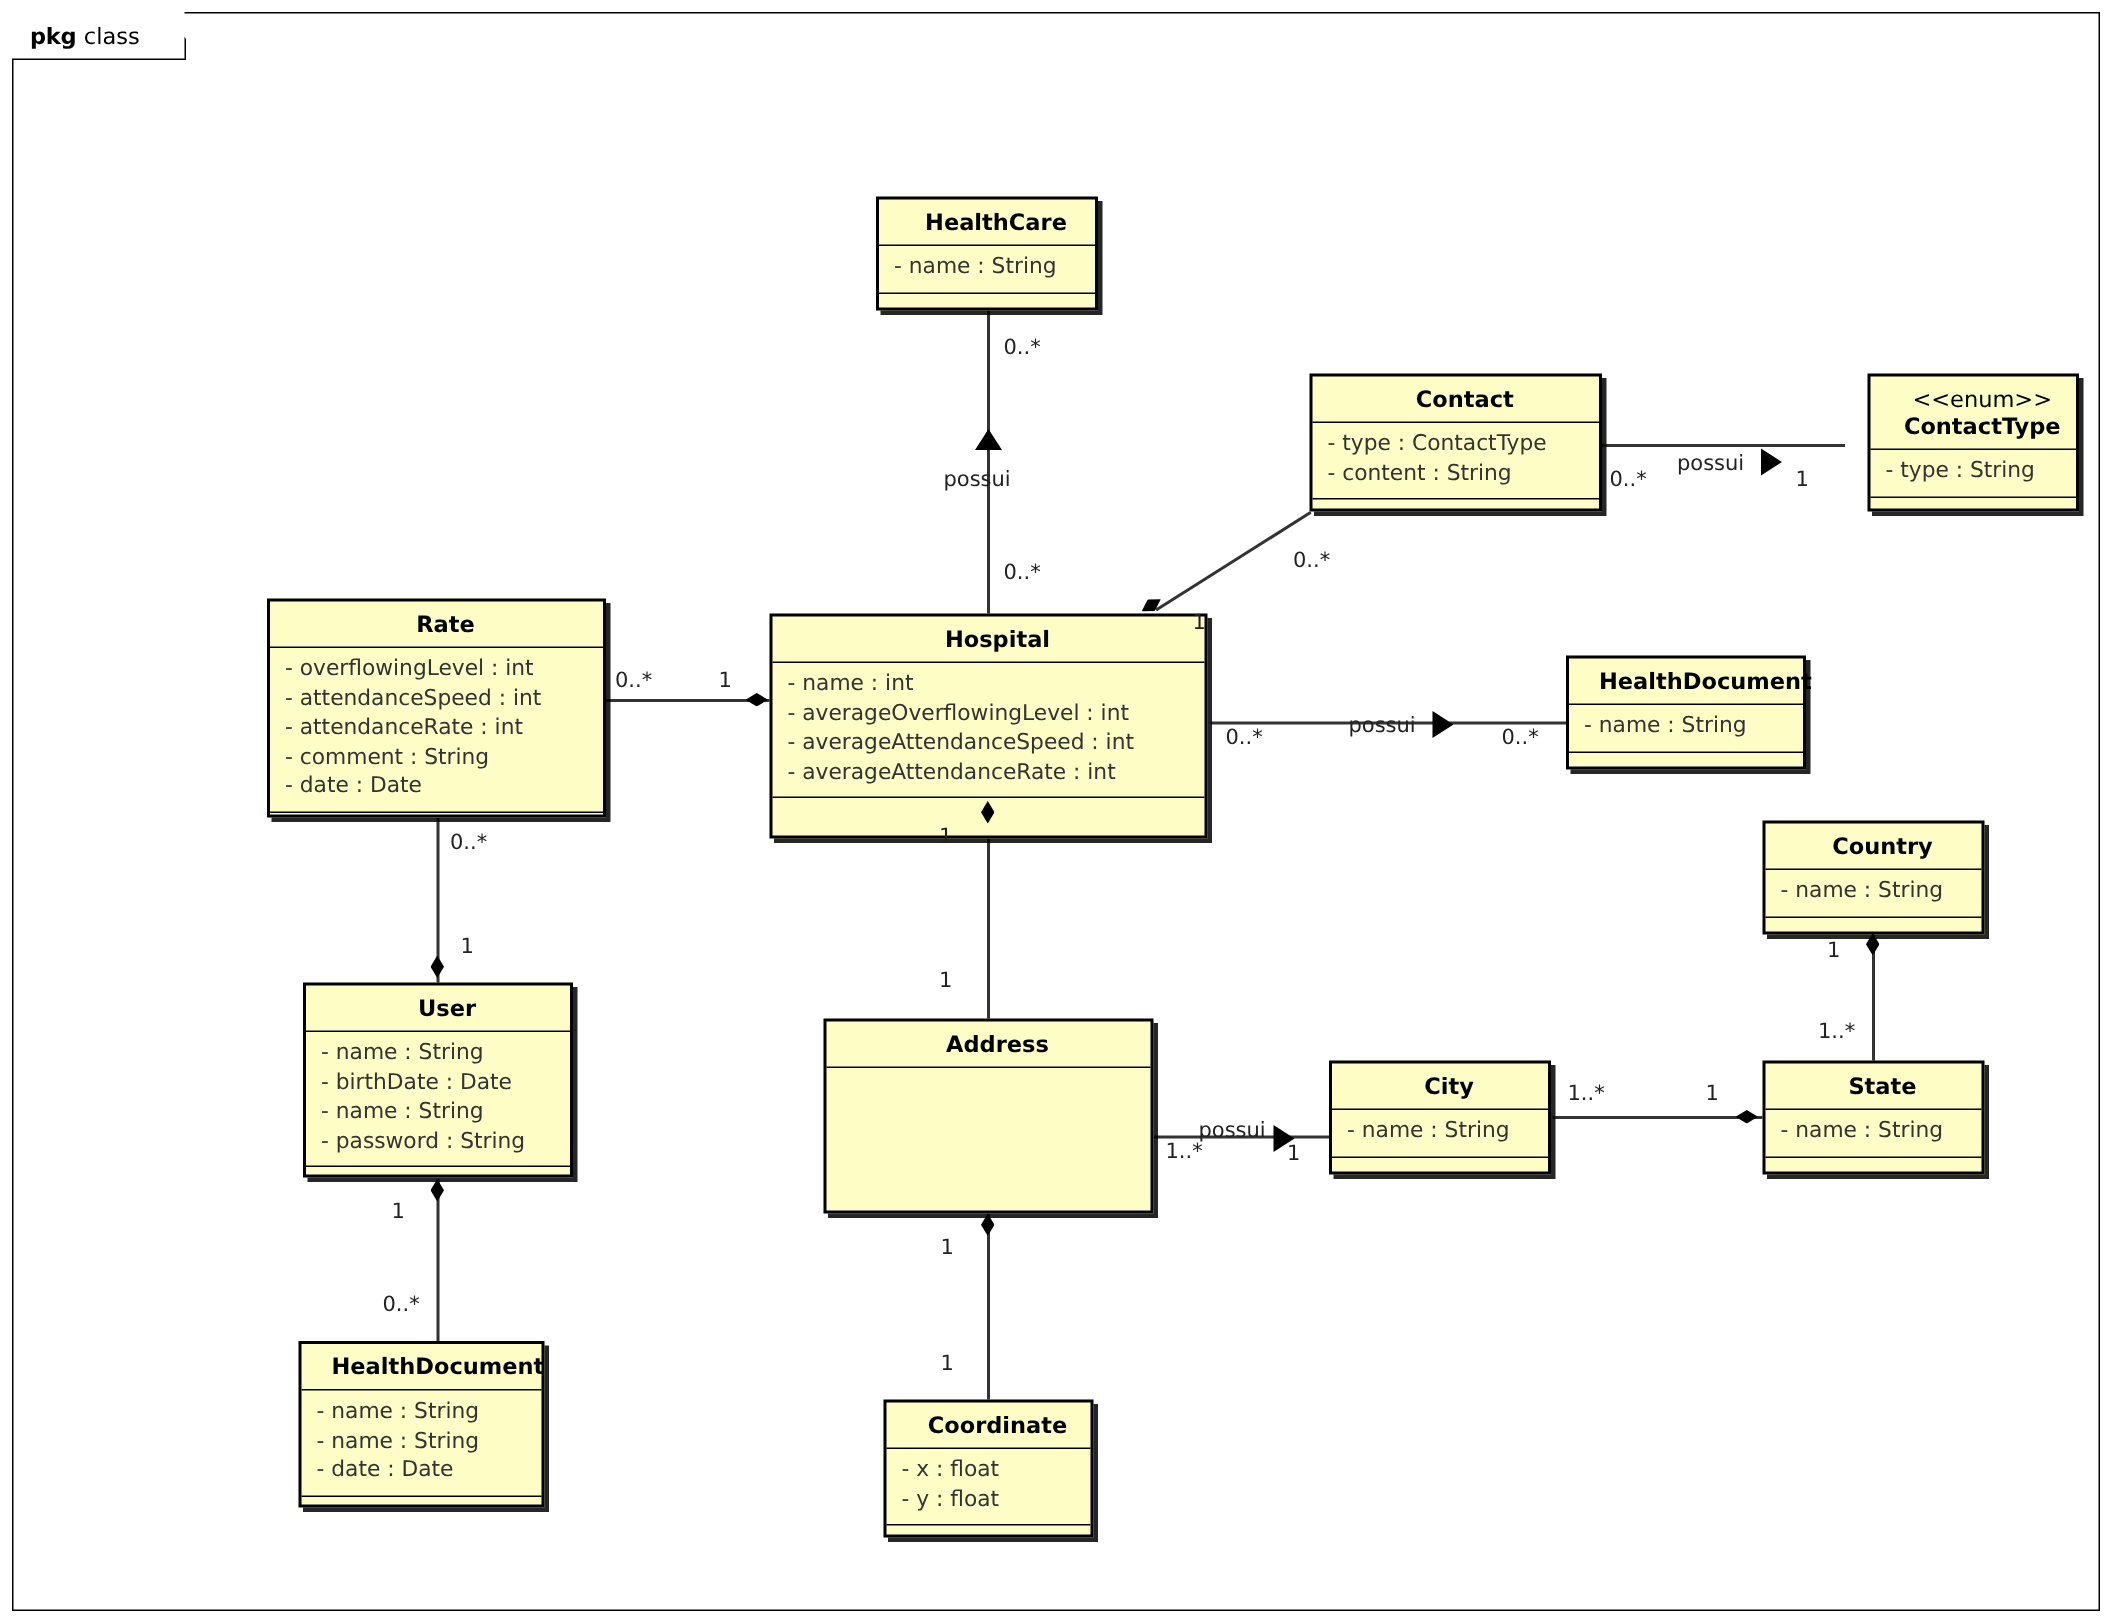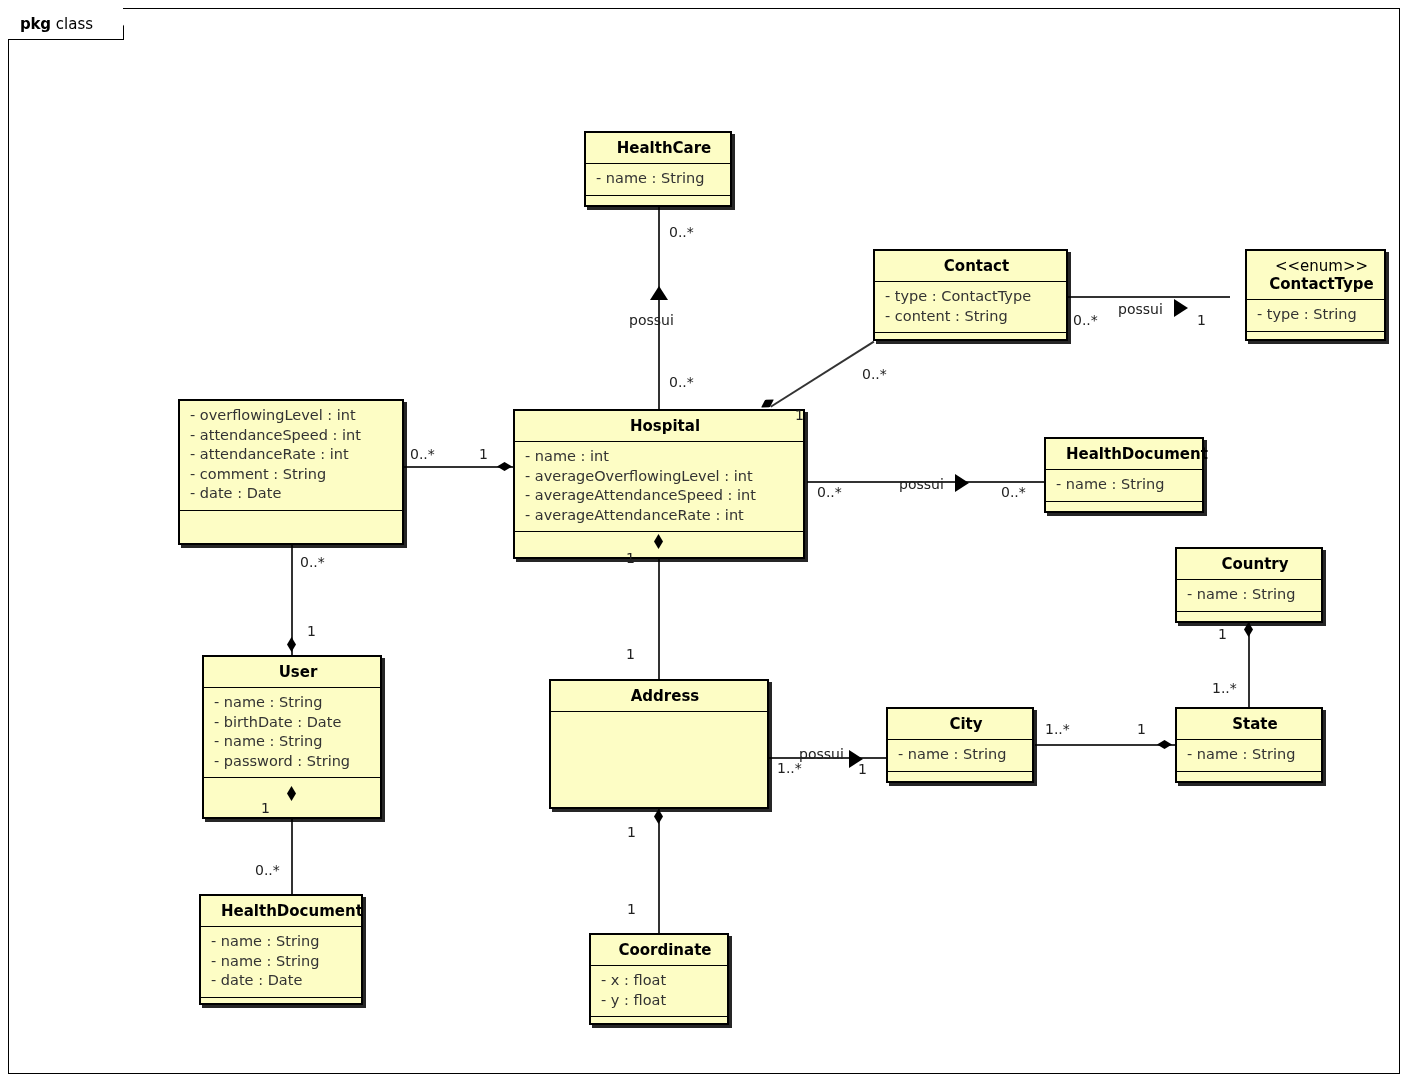--- a/index.html
+++ b/index.html
@@ -272,6 +272,7 @@
   </div>
 
   <div class="uml-class" style="left:178px; top:399px; width:226px; height:146px;">
+    <div class="uml-name">Rate</div>
     <div class="uml-attrs">
       <div class="uml-attr">- overflowingLevel : int</div>
       <div class="uml-attr">- attendanceSpeed : int</div>

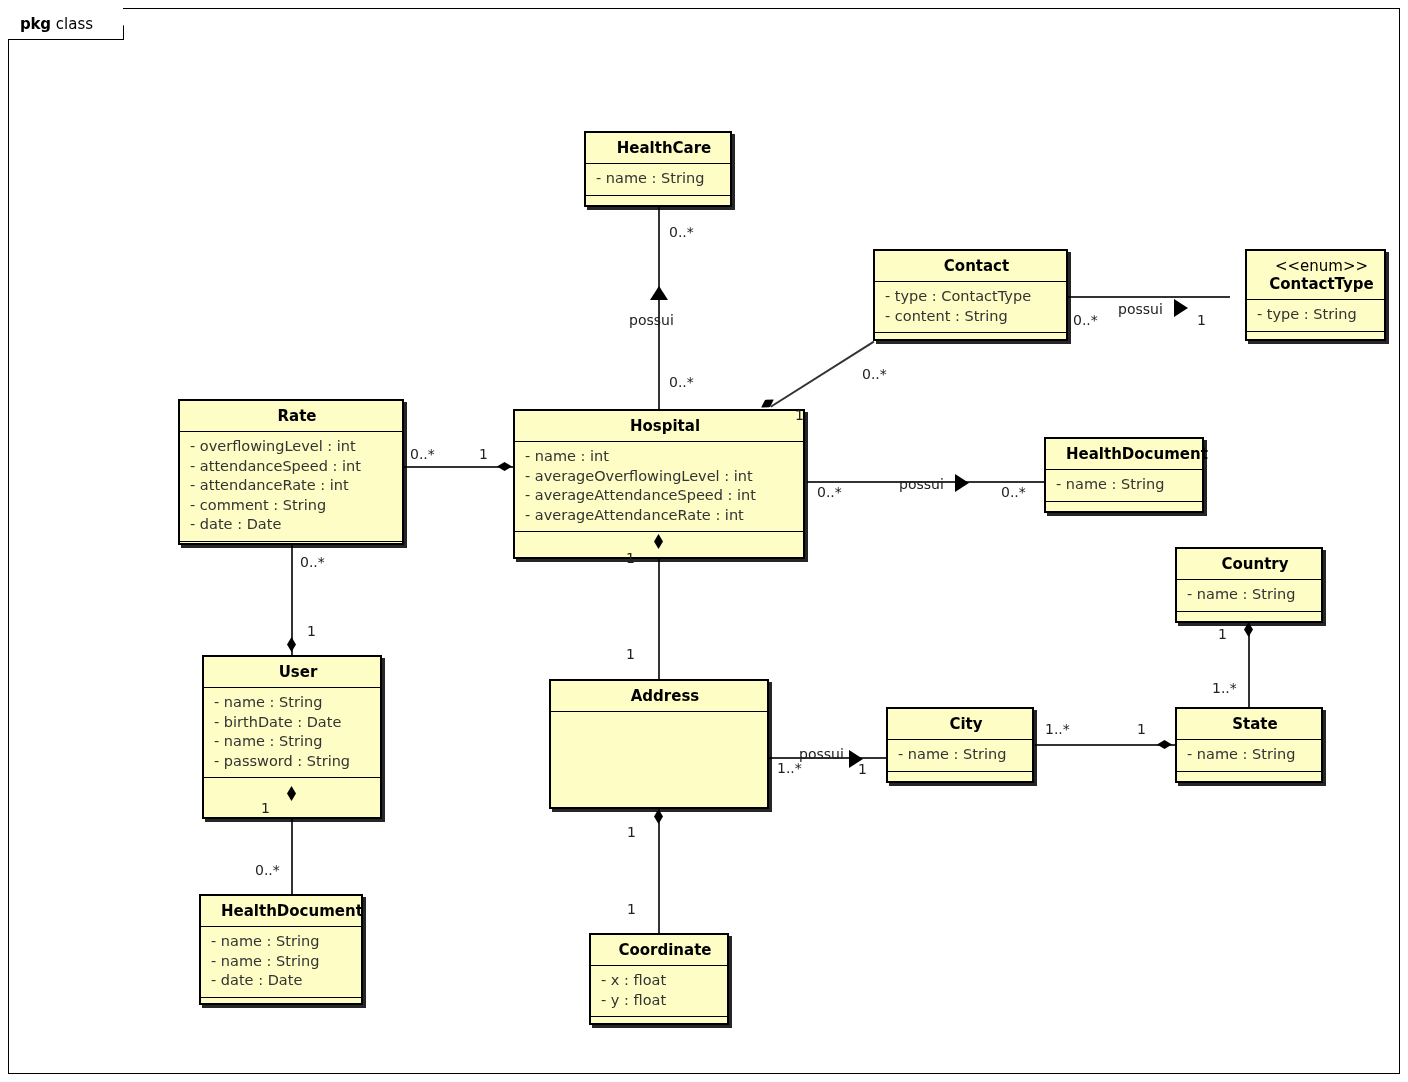--- a/index.html
+++ b/index.html
@@ -310,7 +310,7 @@
     <div class="uml-ops"></div>
   </div>
 
-  <div class="uml-class" style="left:202px; top:655px; width:180px; height:164px;">
+  <div class="uml-class" style="left:202px; top:655px; width:180px; height:130px;">
     <div class="uml-name">User</div>
     <div class="uml-attrs">
       <div class="uml-attr">- name : String</div>

